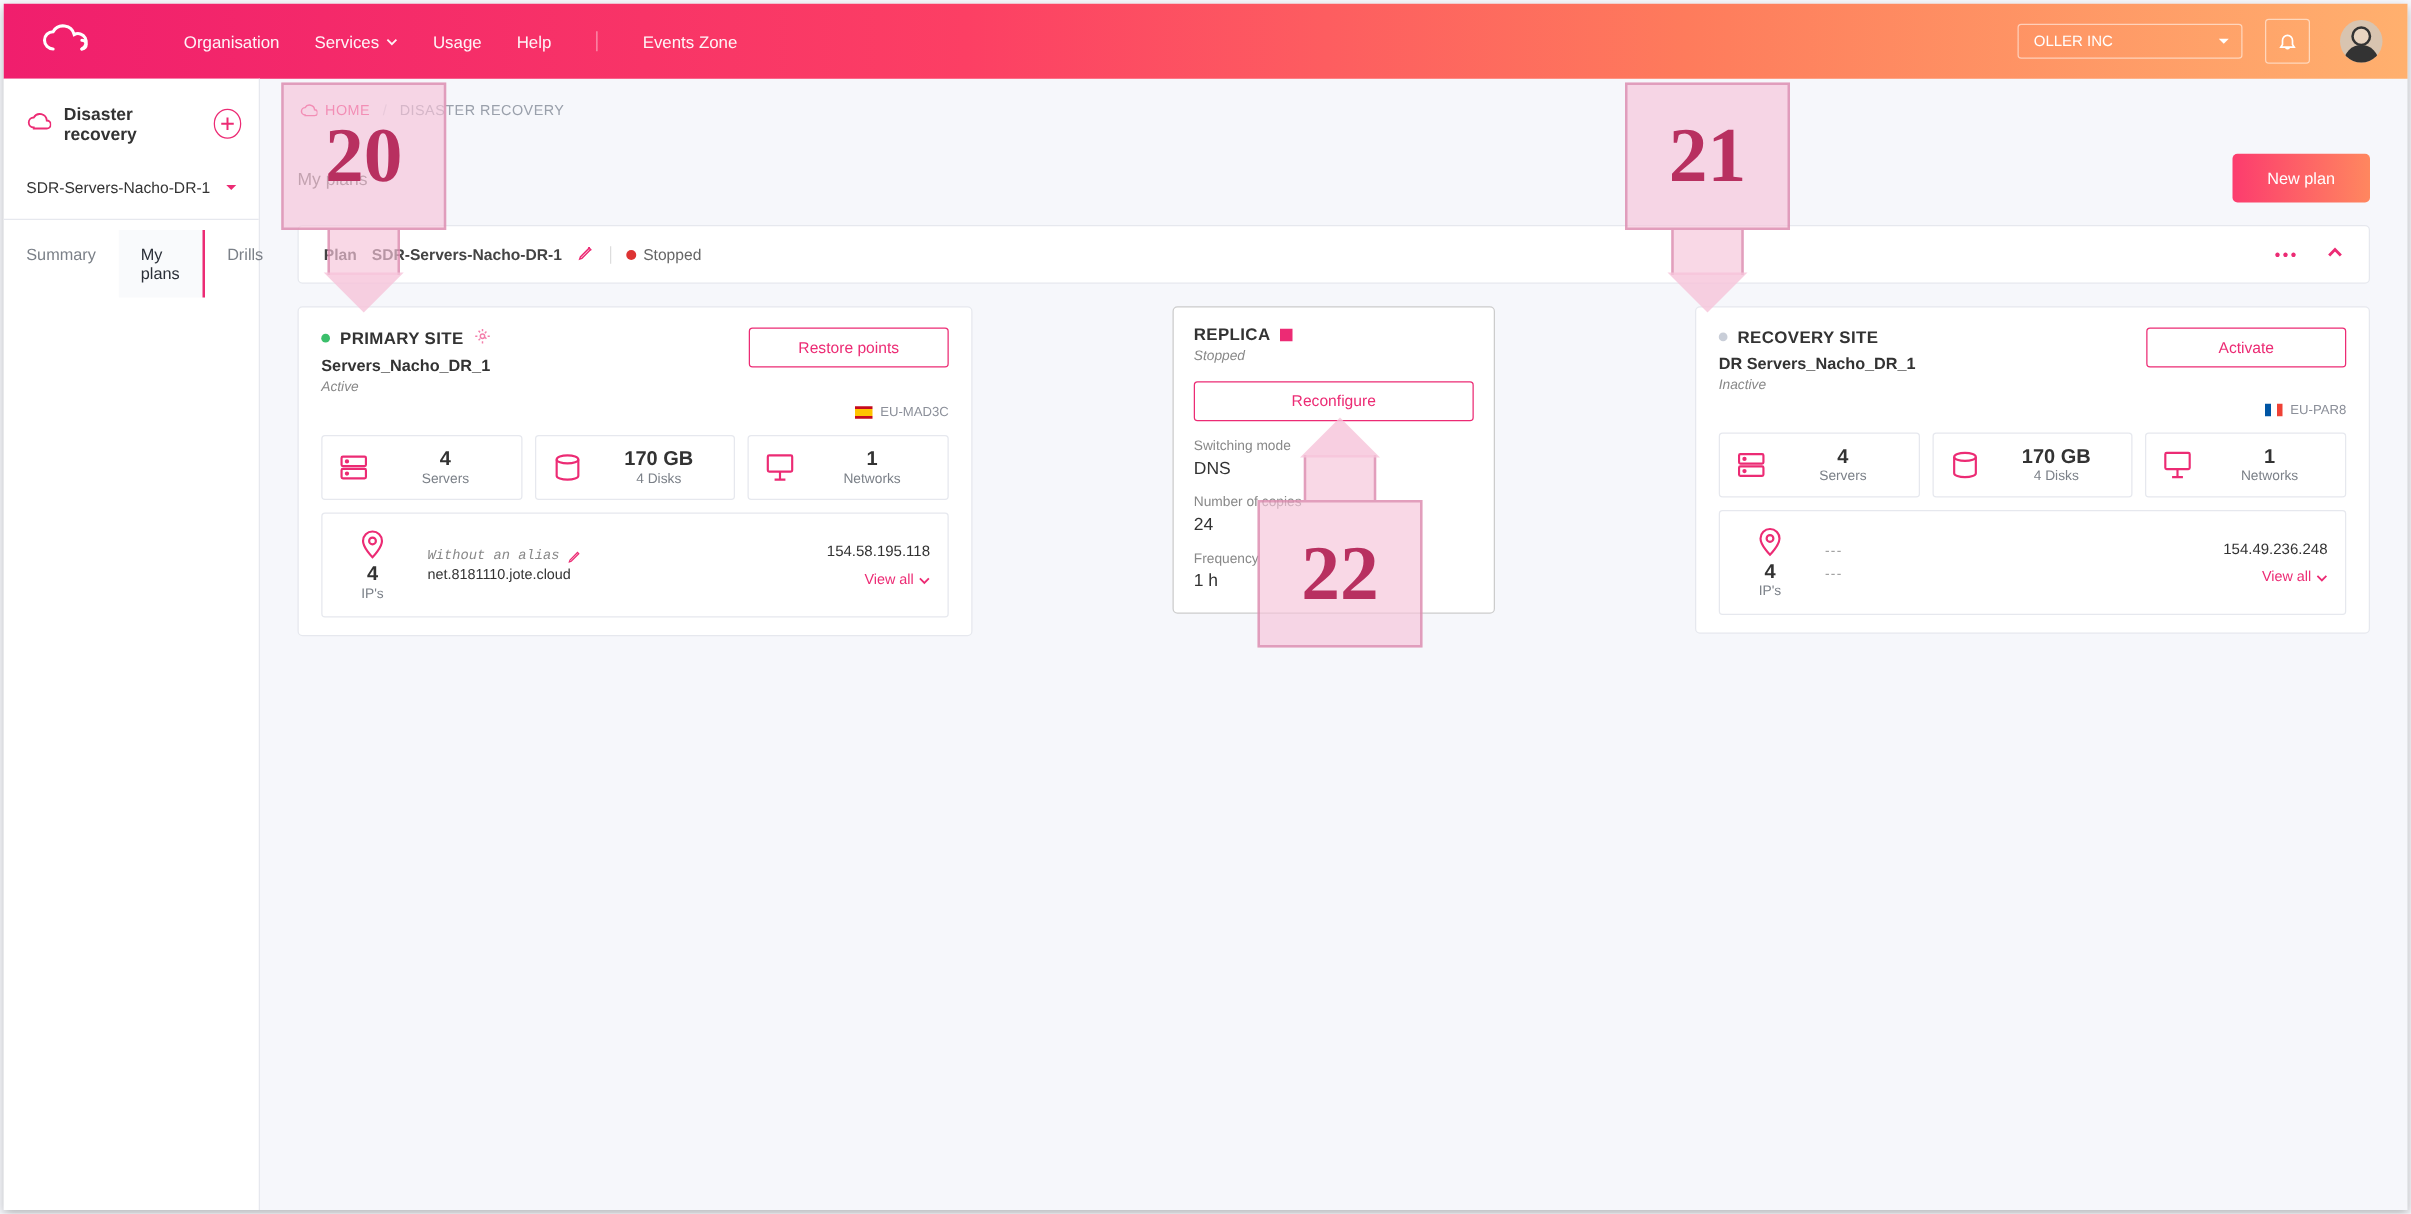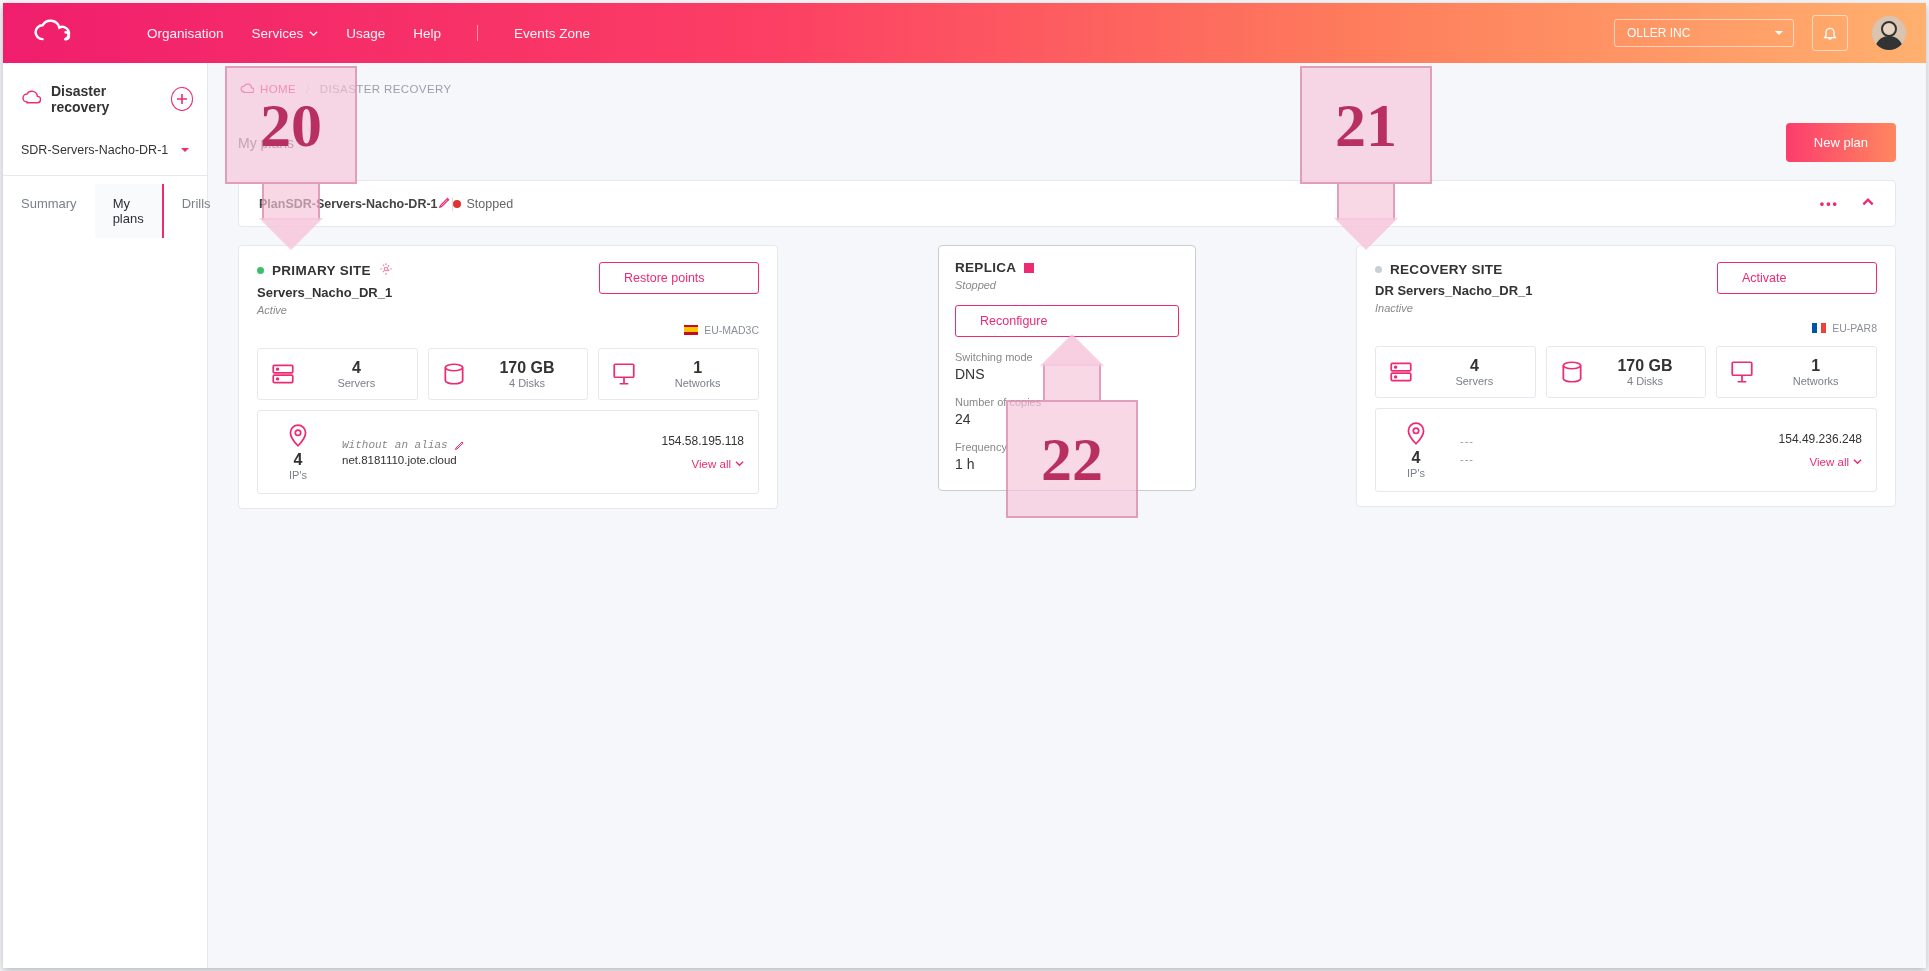--- a/index.html
+++ b/index.html
@@ -103,7 +103,7 @@
   
   .plan-bar {
     background:#fff; border:1px solid var(--border); border-radius:4px;
-    margin-top: 18px; padding: 14px 20px; display:flex; align-items:center; 
+    margin-top: 18px; padding: 14px 20px; display:flex; align-items:center; gap:12px;
     font-size:12.5px; color:#666;
   }
   .plan-bar .edit { color:var(--pink); cursor:pointer; }

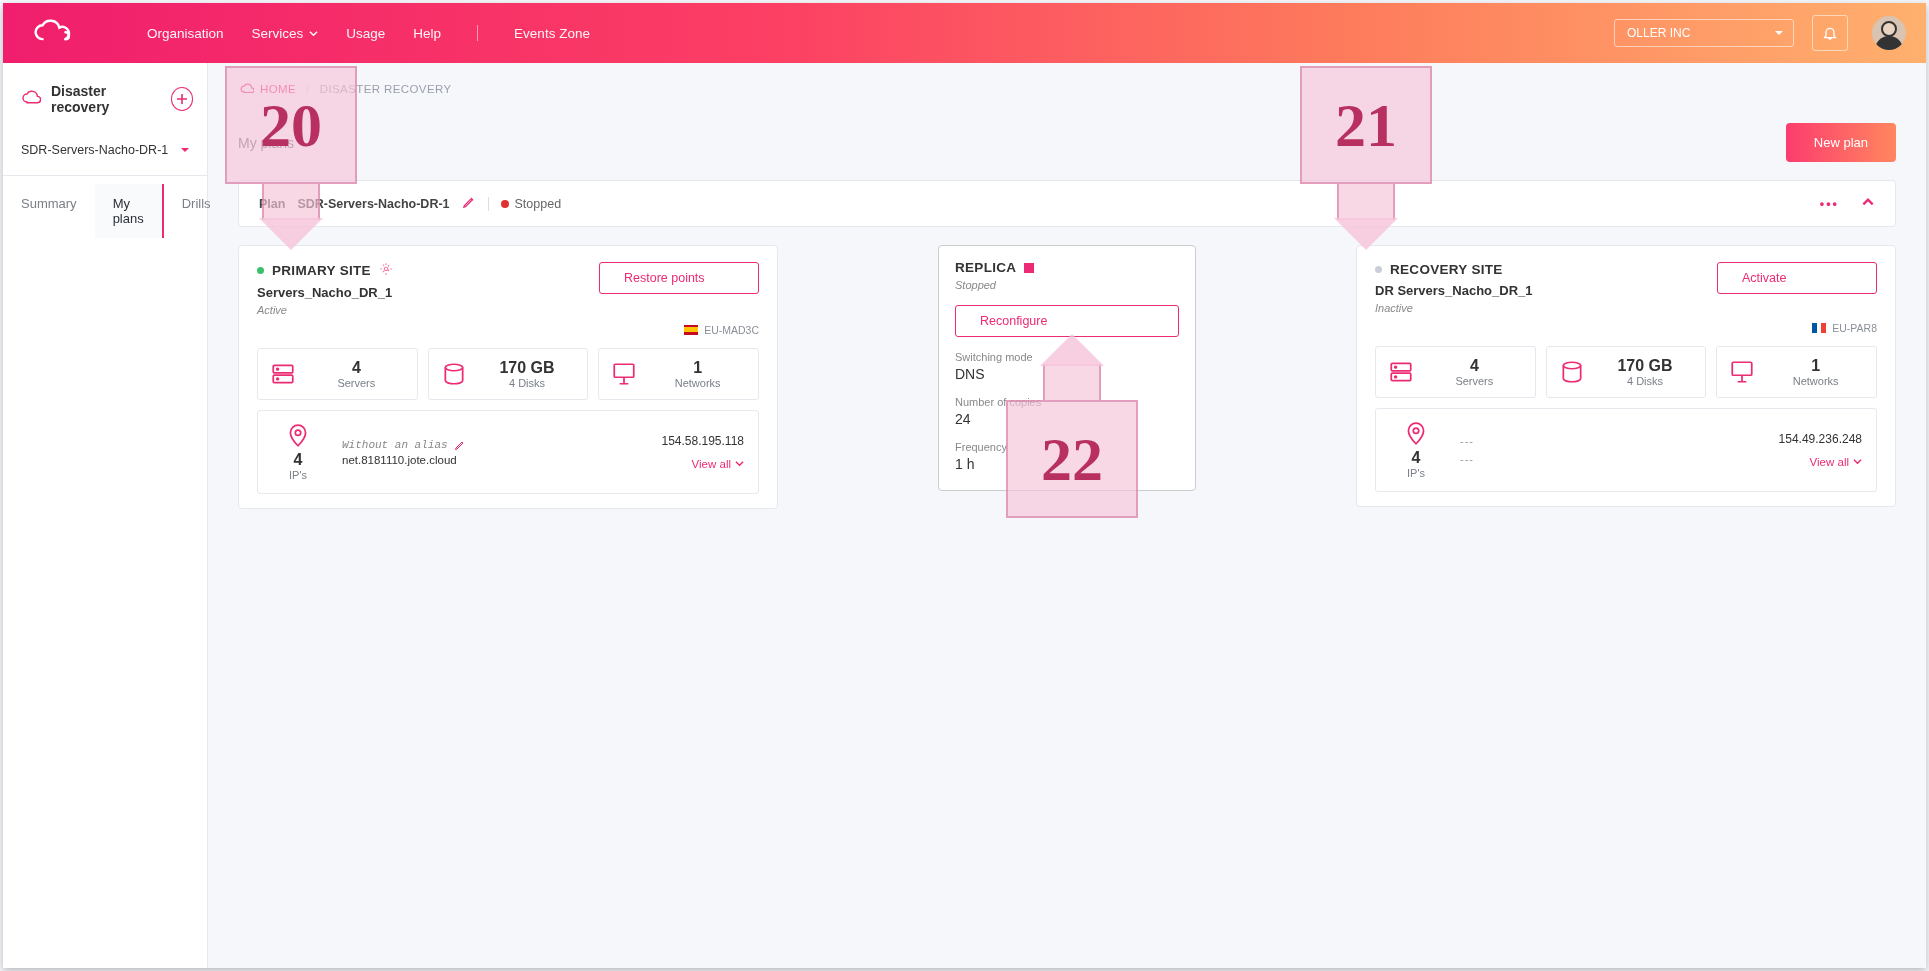--- a/index.html
+++ b/index.html
@@ -131,7 +131,7 @@
   .btn-outline {
     border:1px solid var(--pink); color:var(--pink); background:#fff;
     border-radius:3px; padding:8px 24px; font-size:12.5px; cursor:pointer;
-    min-width: 160px; text-align:left;
+    min-width: 160px; text-align:center;
   }
   .region-tag { font-size:10.5px; color:#8b8f99; display:flex; align-items:center; gap:6px; justify-content:flex-end; margin-top: 8px; }
   .flag { width:14px; height:10px; display:inline-block; }

